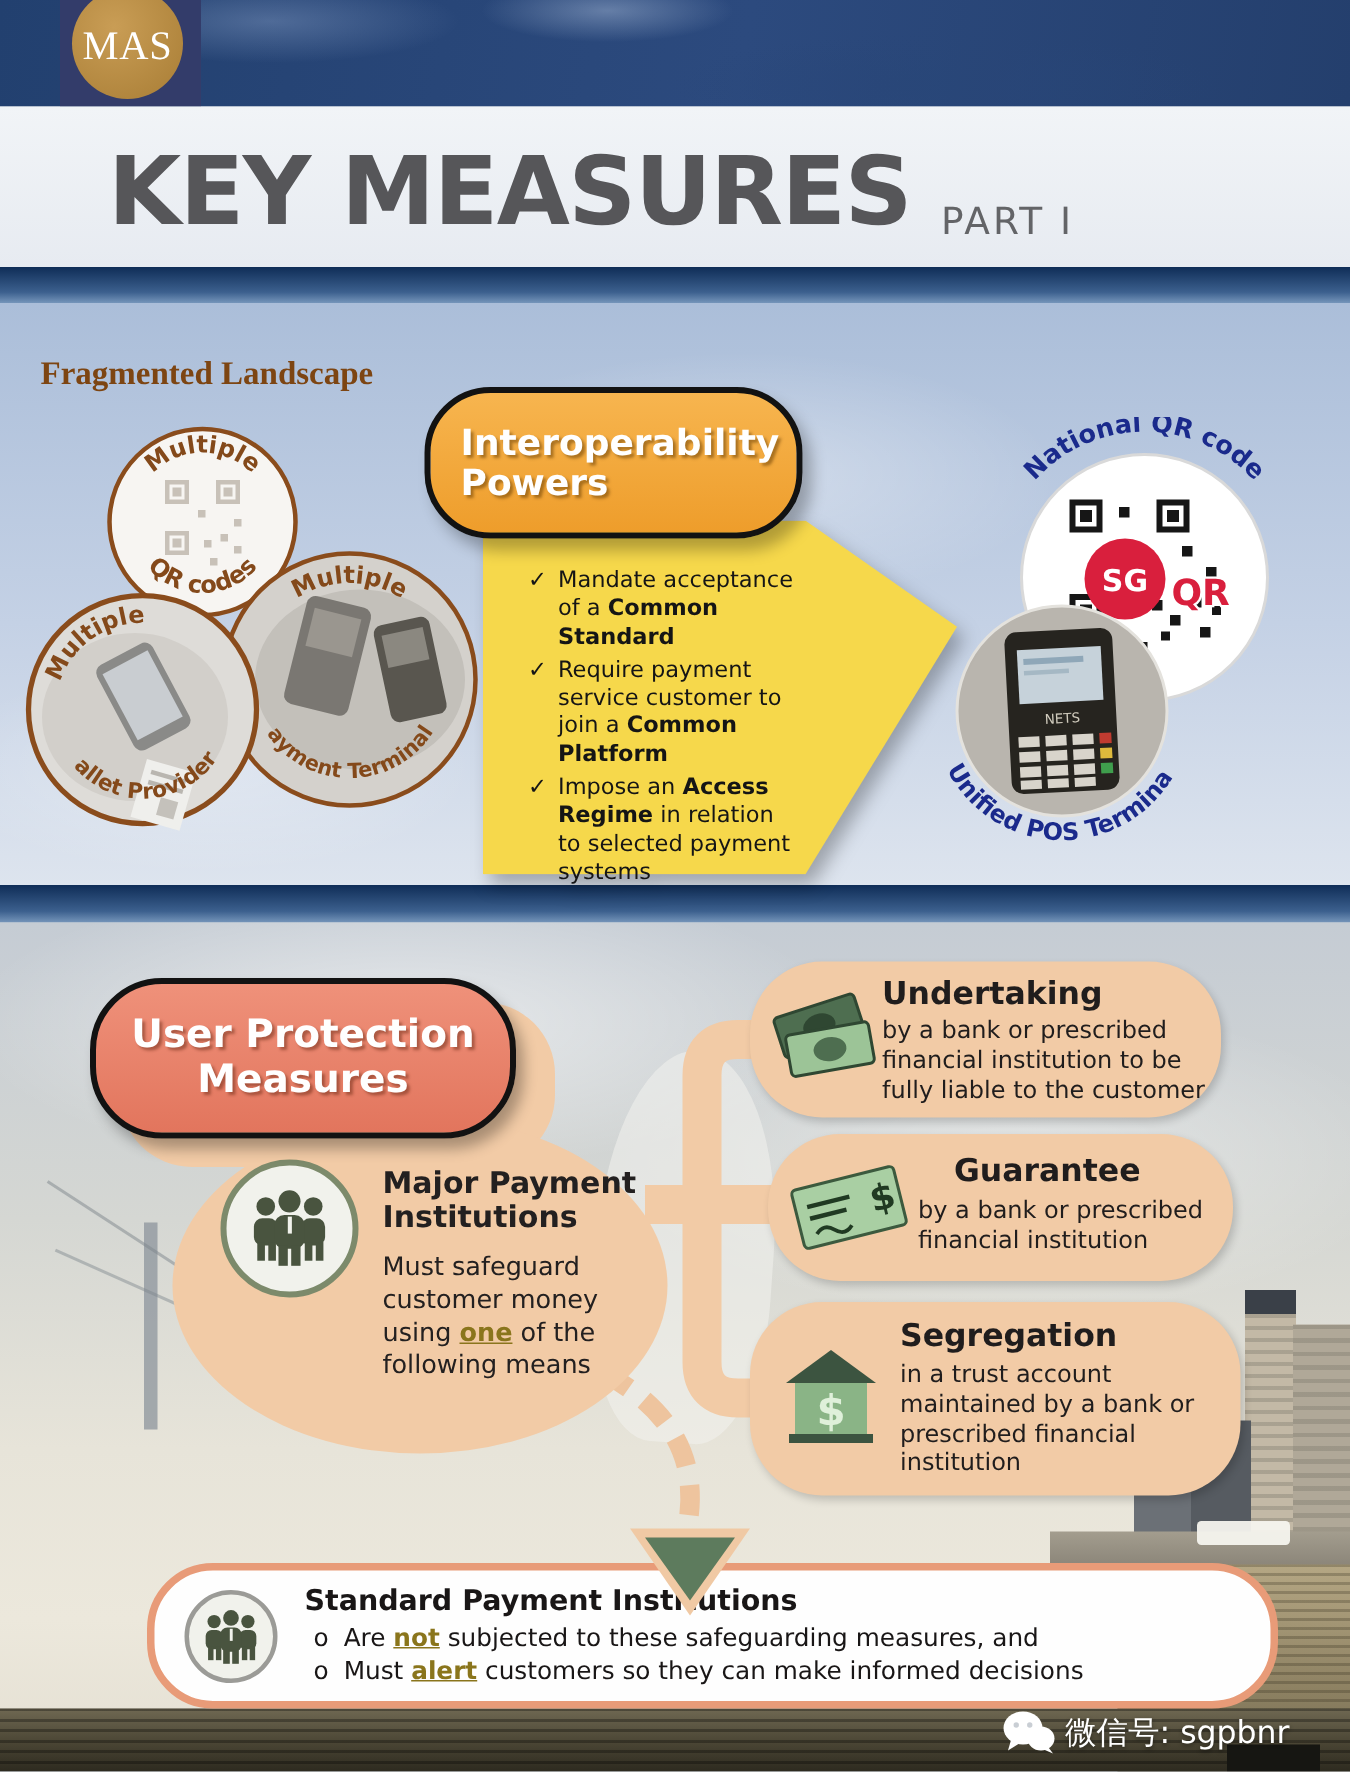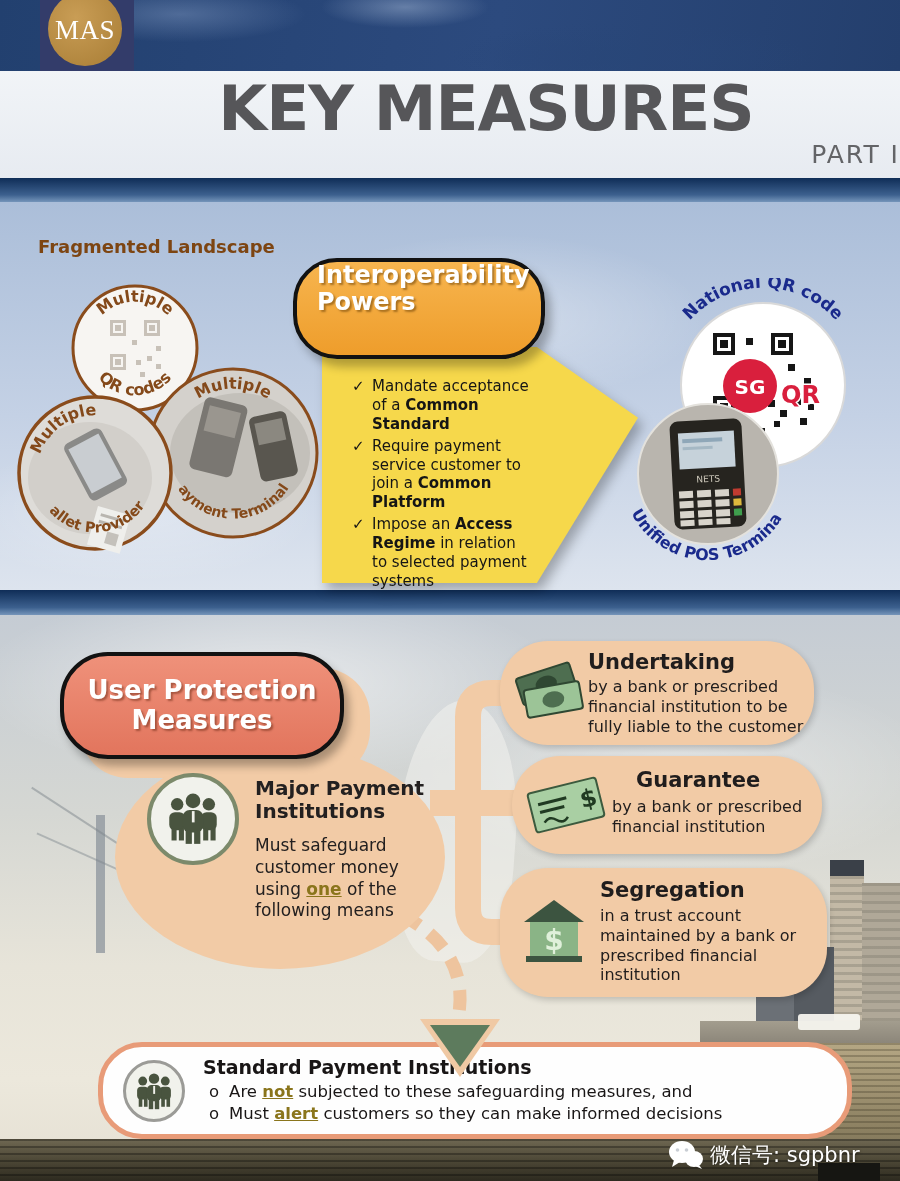--- a/index.html
+++ b/index.html
@@ -21,7 +21,7 @@
 
   
   .title-band{position:absolute;left:0;top:71px;width:900px;height:107px;
-    background:linear-gradient(#f1f4f7,#e7ebf1);display:flex;align-items:center;padding-left:72px;box-sizing:border-box;flex-direction:column;}
+    background:linear-gradient(#f1f4f7,#e7ebf1);display:flex;align-items:center;padding-left:72px;box-sizing:border-box;}
   .title{font-size:63px;font-weight:800;color:#565659;letter-spacing:-1px;line-height:1;padding-top:6px;}
   .part{font-size:25px;color:#636467;letter-spacing:2px;margin-left:20px;align-self:flex-end;padding-bottom:16px;}
 

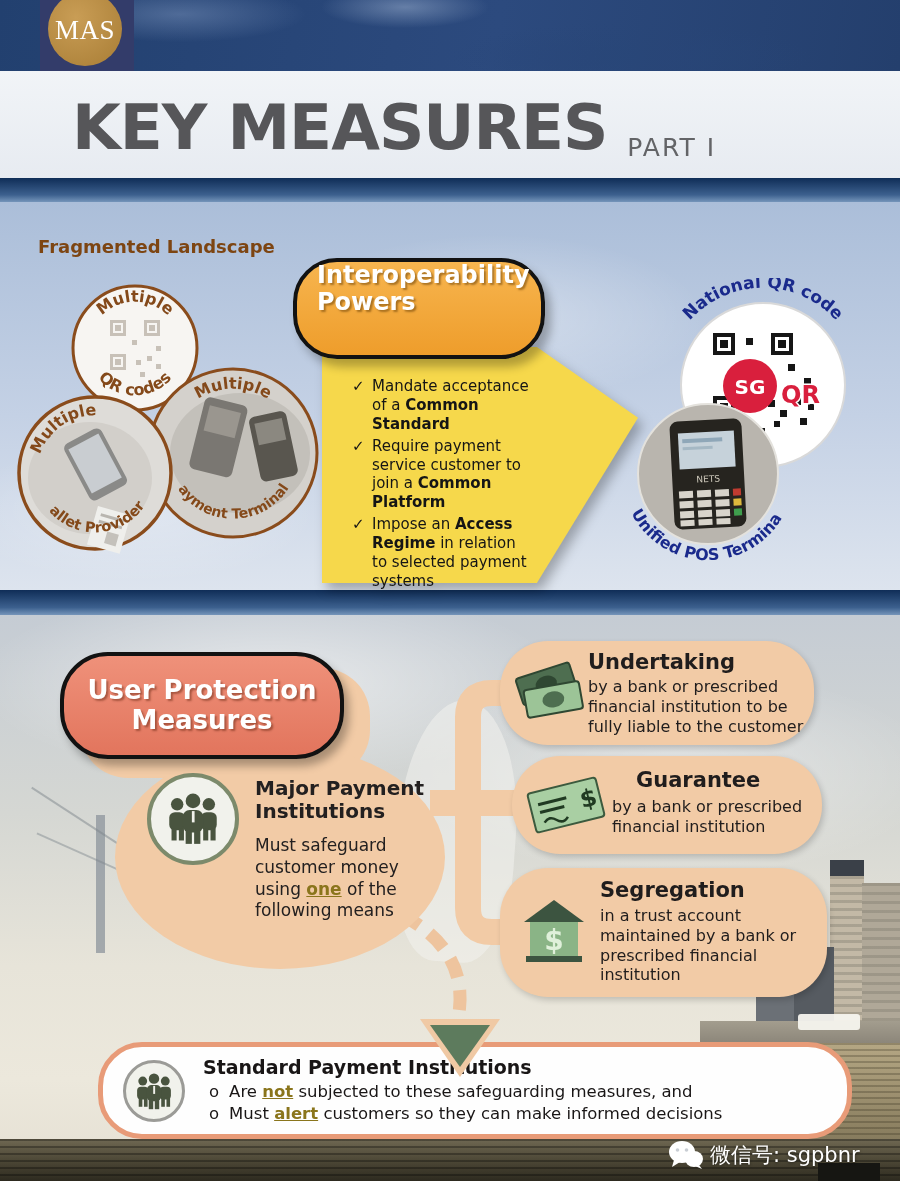--- a/index.html
+++ b/index.html
@@ -35,7 +35,7 @@
       radial-gradient(300px 120px at 55% 30%, rgba(255,255,255,.35), transparent 70%),
       radial-gradient(260px 100px at 15% 80%, rgba(255,255,255,.3), transparent 70%),
       linear-gradient(180deg,#abbed9,#c4d1e5 55%,#dde4ee);}
-  .frag-label{position:absolute;left:38px;top:34px;font-size:18px;font-weight:bold;color:#7d4512;}
+  .frag-label{position:absolute;left:27px;top:34px;font-size:22px;font-weight:bold;color:#7d4512;font-family:Liberation Serif, serif;}
   .enh-label{position:absolute;right:28px;top:34px;font-size:22px;font-weight:bold;color:#15227d;}
 
   .cluster{position:absolute;}

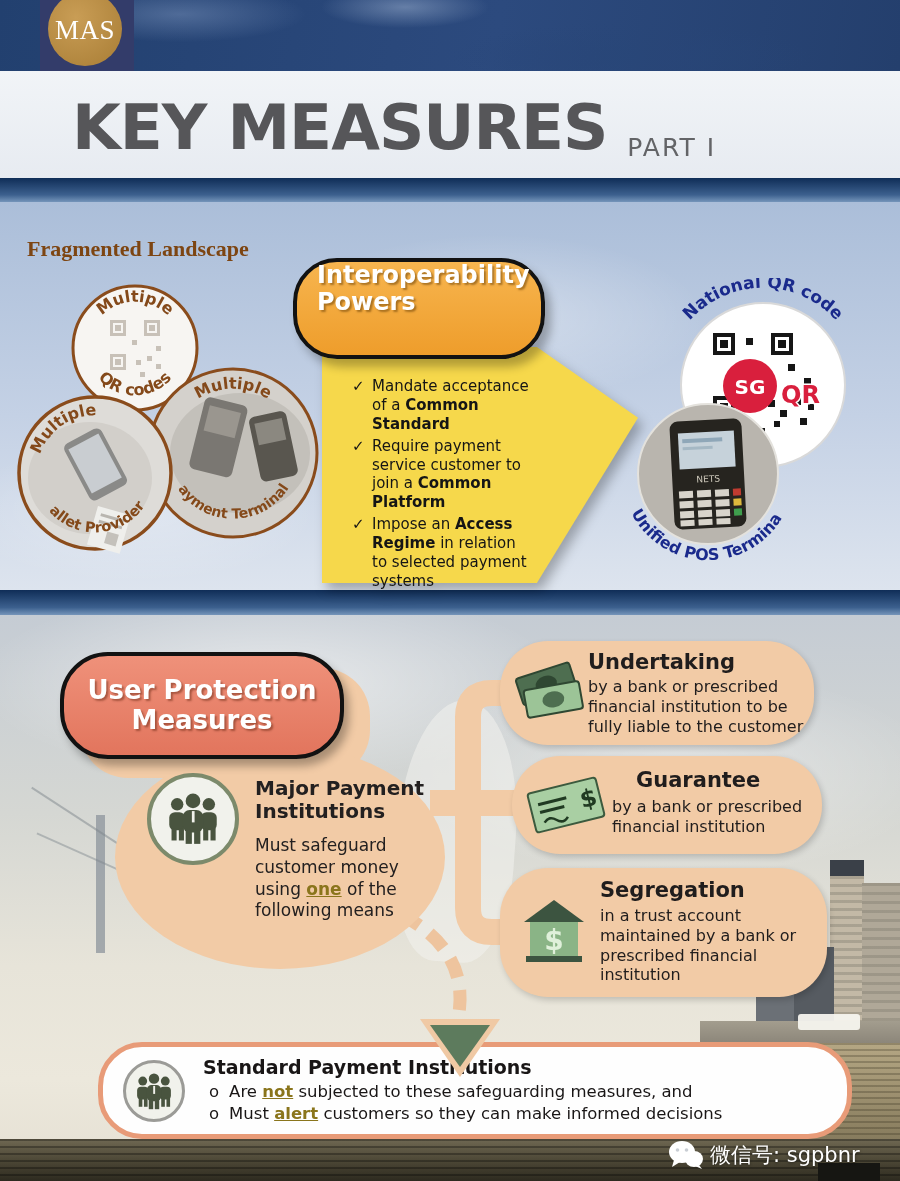--- a/index.html
+++ b/index.html
@@ -44,9 +44,9 @@
   .arc-brown{fill:#84491a;font-weight:bold;}
   .arc-navy{fill:#1a2a8c;font-weight:bold;}
 
-  .interop-pill{position:absolute;left:293px;top:56px;width:252px;height:101px;
+  .interop-pill{position:absolute;left:283px;top:56px;width:252px;height:101px;
     background:linear-gradient(180deg,#f7b54f,#ee9d2b);border:4px solid #121212;border-radius:44px;
-    display:flex;padding-left:20px;box-sizing:border-box;z-index:3;
+    display:flex;align-items:center;padding-left:20px;box-sizing:border-box;z-index:3;
     box-shadow:6px 8px 10px rgba(0,0,0,.28);}
   .interop-pill .lbl{font-size:24px;font-weight:bold;color:#fff;line-height:1.12;
     text-shadow:2px 2px 2px rgba(95,55,0,.5);}

